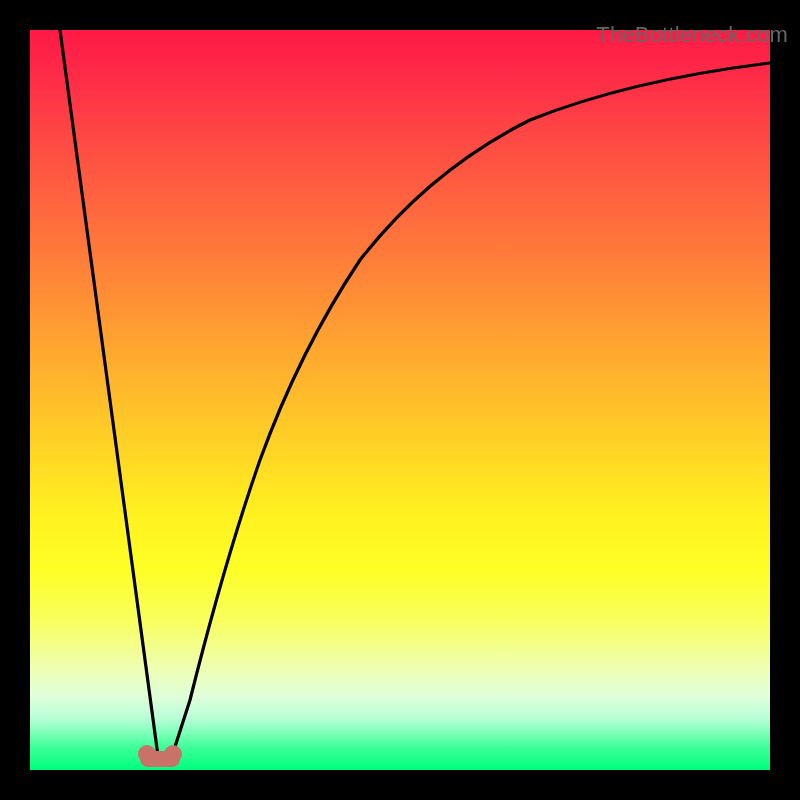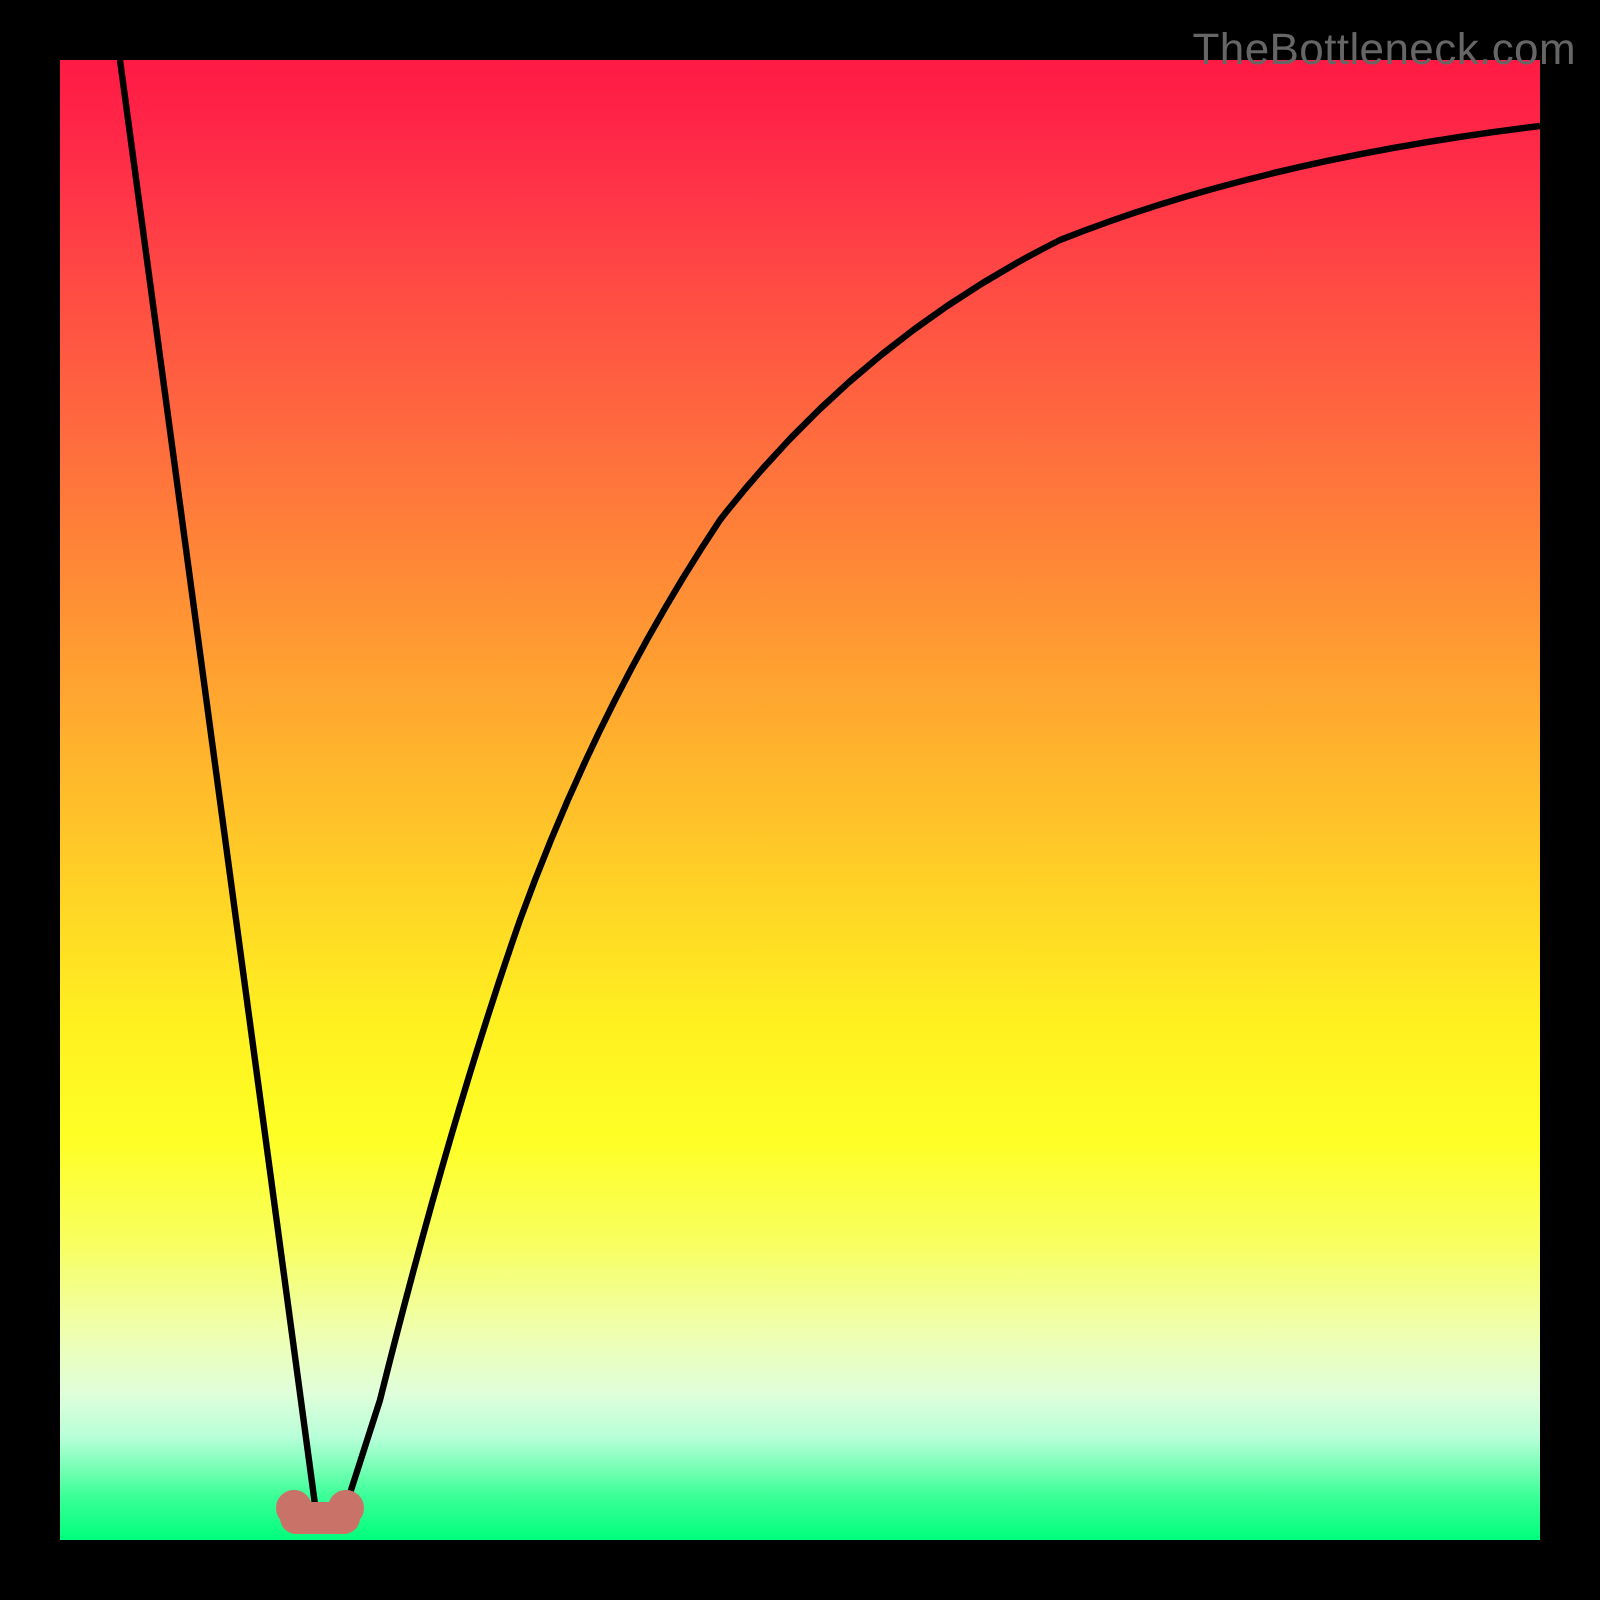--- a/index.html
+++ b/index.html
@@ -12,7 +12,7 @@
     }
     .watermark {
       position: absolute;
-      top: 12px;
+      top: 22px;
       right: 12px;
       color: #666;
       font-size: 22px;

